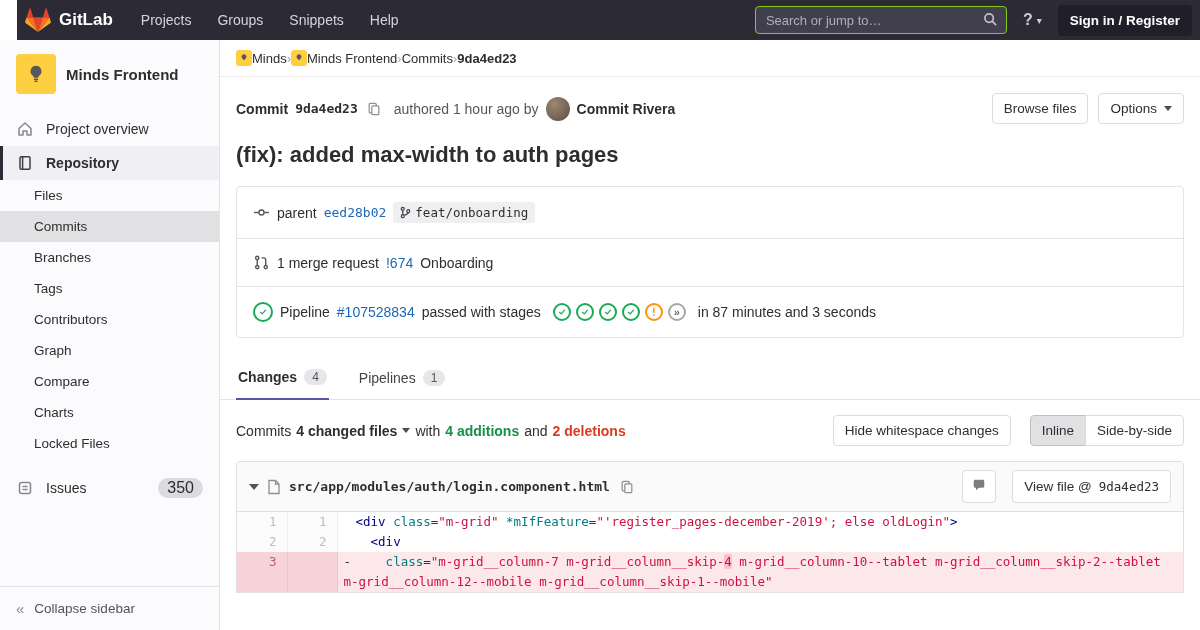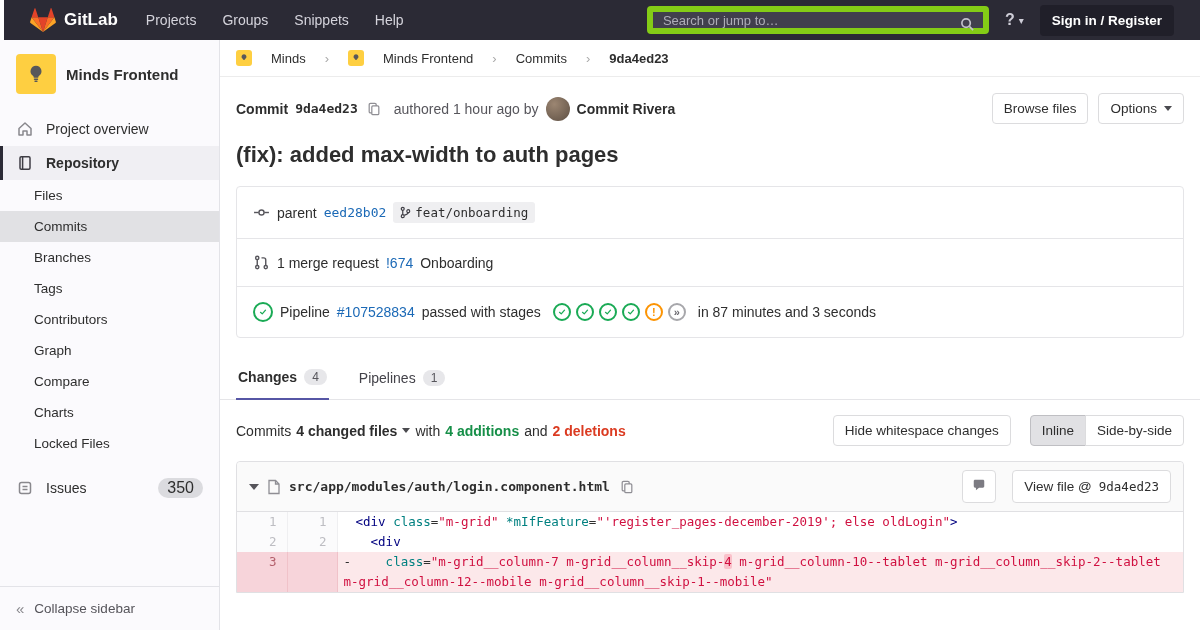--- a/index.html
+++ b/index.html
@@ -9,8 +9,8 @@
   button { font-family:inherit; cursor:pointer; }
 
   
-  .navbar { position:absolute; top:0; left:4px; right:0; height:40px; background:#2b2a35;
-    display:flex; align-items:center; padding:0 26px; z-index:10; }
+  .navbar { position:absolute; top:0; left:17px; right:0; height:40px; background:#2b2a35;
+    display:flex; align-items:center; padding:0 8px; z-index:10; }
   .brand { display:flex; align-items:center; gap:8px; margin-right:28px; }
   .tanuki svg { width:26px; height:26px; display:block; }
   .brand-text { color:#fff; font-weight:700; font-size:17px; }

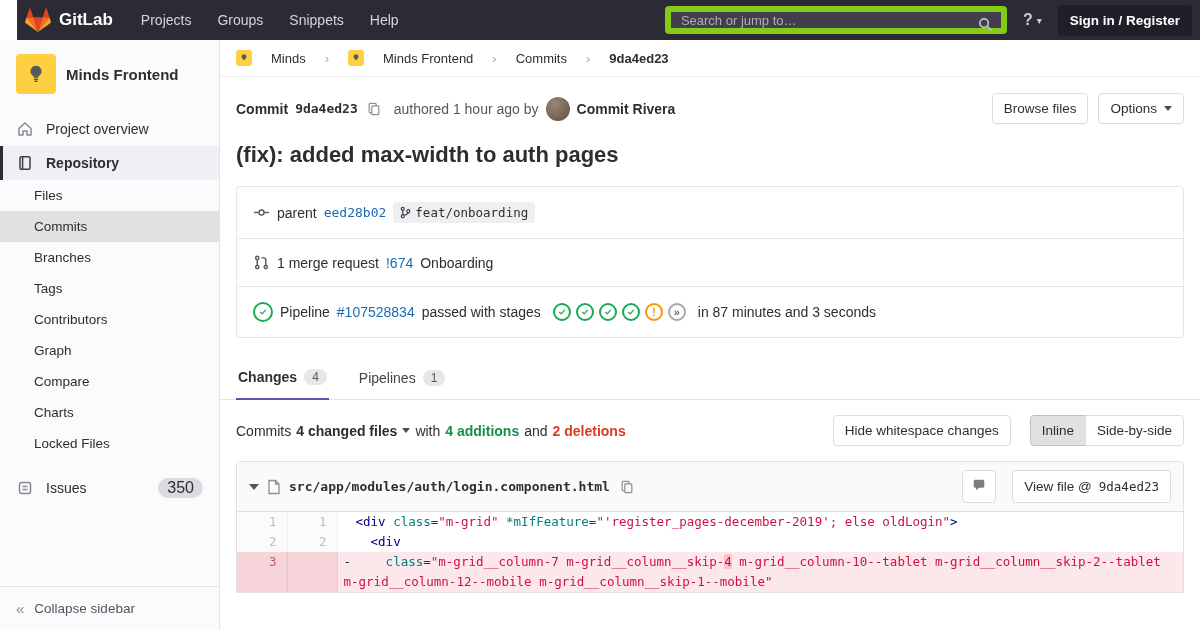--- a/index.html
+++ b/index.html
@@ -17,8 +17,8 @@
   .nav-links { display:flex; gap:26px; }
   .nav-links a { color:#d5d4dc; font-size:14px; }
   .nav-right { margin-left:auto; display:flex; align-items:center; gap:16px; }
-  .search-box { position:relative; width:342px; height:28px; background:#413f4d;
-    border:6px solid #84cc16; border-radius:4px; display:flex; align-items:center; }
+  .search-box { position:relative; width:252px; height:28px; background:#413f4d;
+    border:1px solid #84cc16; border-radius:4px; display:flex; align-items:center; }
   .search-box input { flex:1; background:transparent; border:none; outline:none;
     color:#d8d7df; font-size:13px; padding:0 30px 0 10px; font-family:inherit; }
   .search-box input::placeholder { color:#aeadb8; }

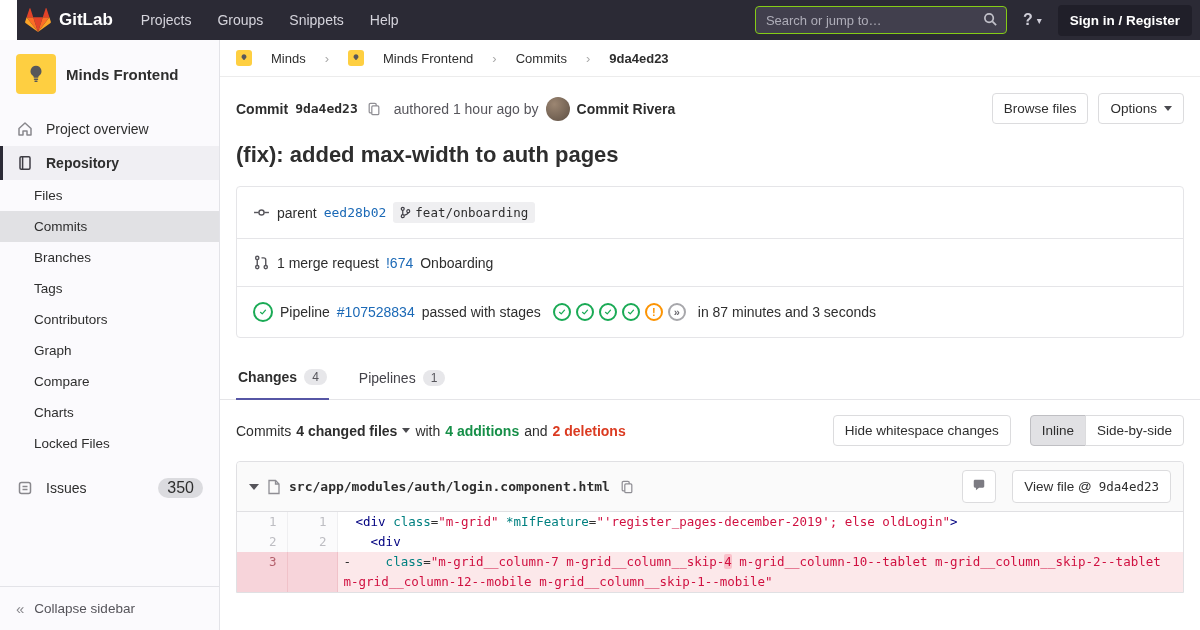--- a/index.html
+++ b/index.html
@@ -54,7 +54,7 @@
 
   
   .content { position:absolute; top:40px; left:220px; right:0; bottom:0; background:#fff; overflow:hidden; }
-  .breadcrumbs { display:flex; align-items:center; gap:19px; padding:10px 16px;
+  .breadcrumbs { display:flex; align-items:center; gap:0; padding:10px 16px;
     border-bottom:1px solid #ececec; font-size:13px; }
   .crumb-avatar { width:16px; height:16px; border-radius:3px; background:#fecf41;
     display:inline-flex; align-items:center; justify-content:center; }

